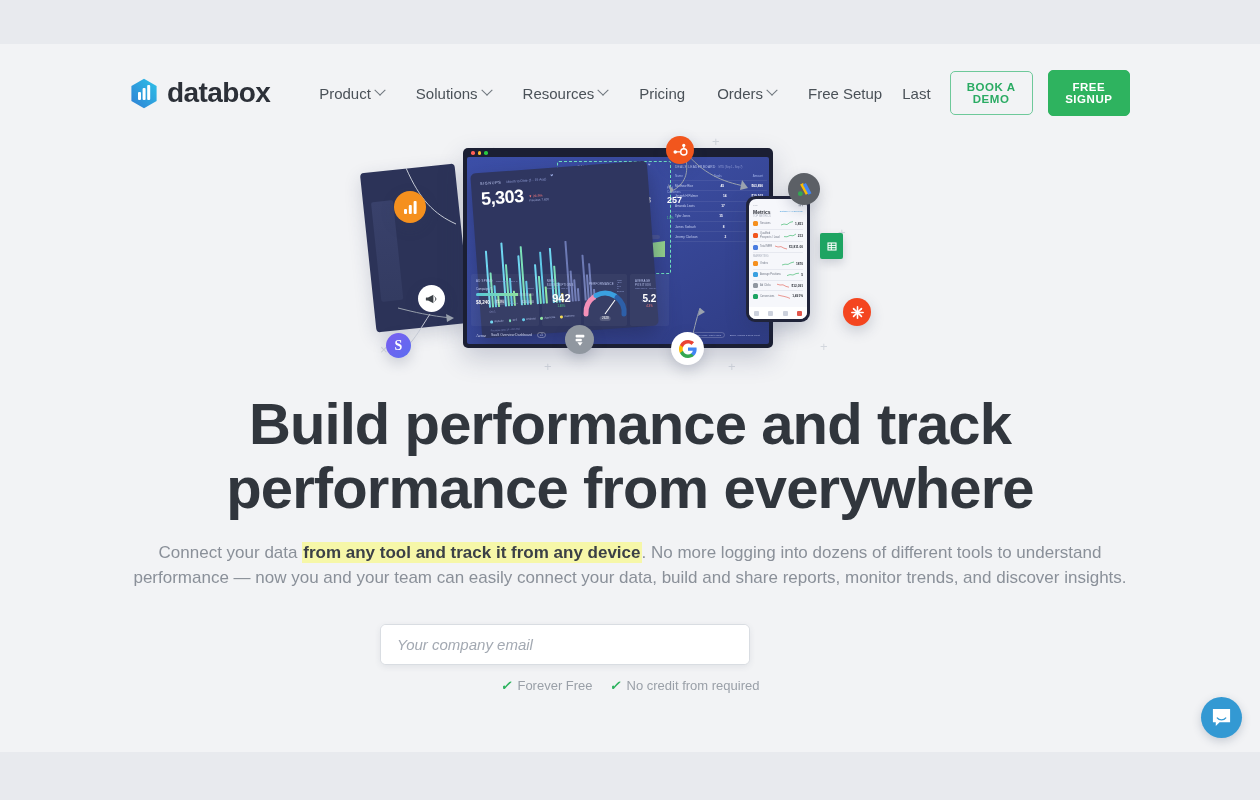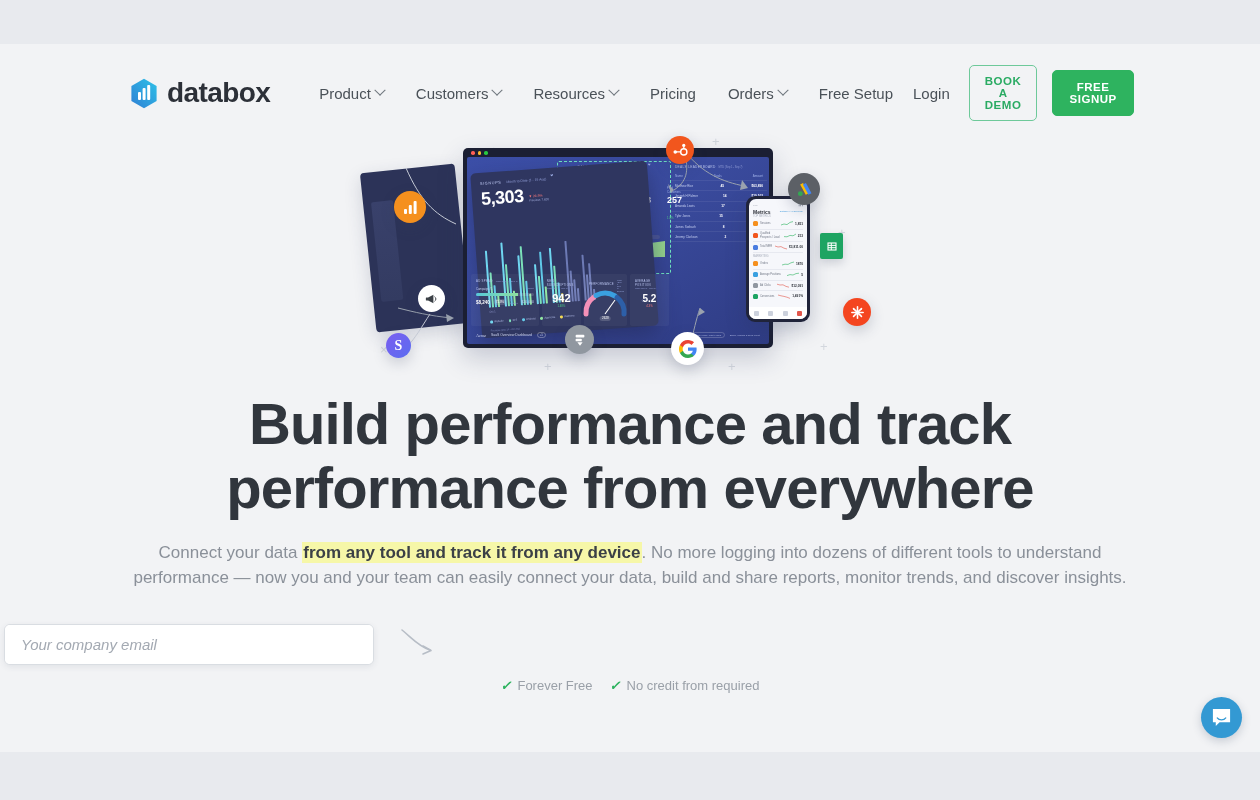--- a/index.html
+++ b/index.html
@@ -223,7 +223,7 @@
         <i class="caret"></i>
       </div>
       <div class="nav-link">
-        <span>Customers</span>
+        <span>Solutions</span>
         <i class="caret"></i>
       </div>
       <div class="nav-link">

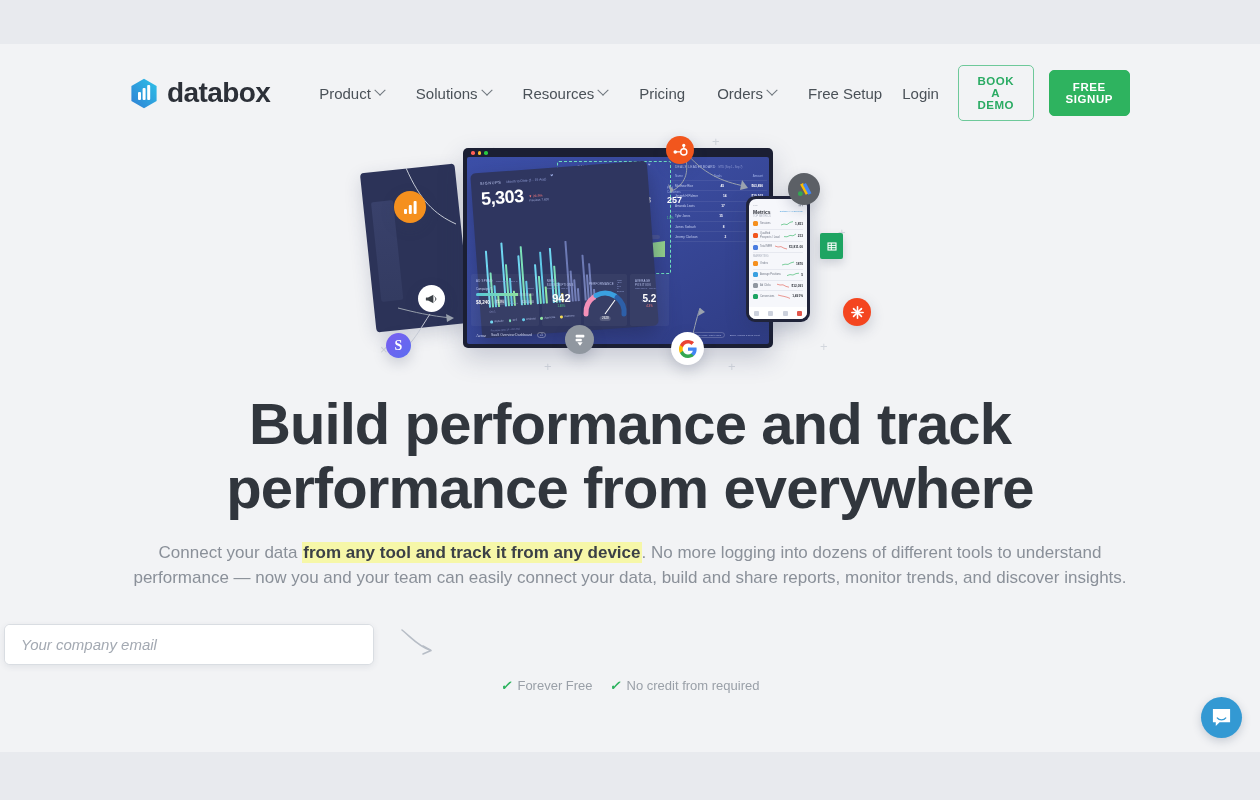--- a/index.html
+++ b/index.html
@@ -243,7 +243,7 @@
     </div>
 
     <div class="nav-right">
-      <div class="login-link">Login</div>
+      <div class="login-link">Last</div>
       <button class="btn-demo">BOOK A DEMO</button>
       <button class="btn-signup">FREE SIGNUP</button>
     </div>

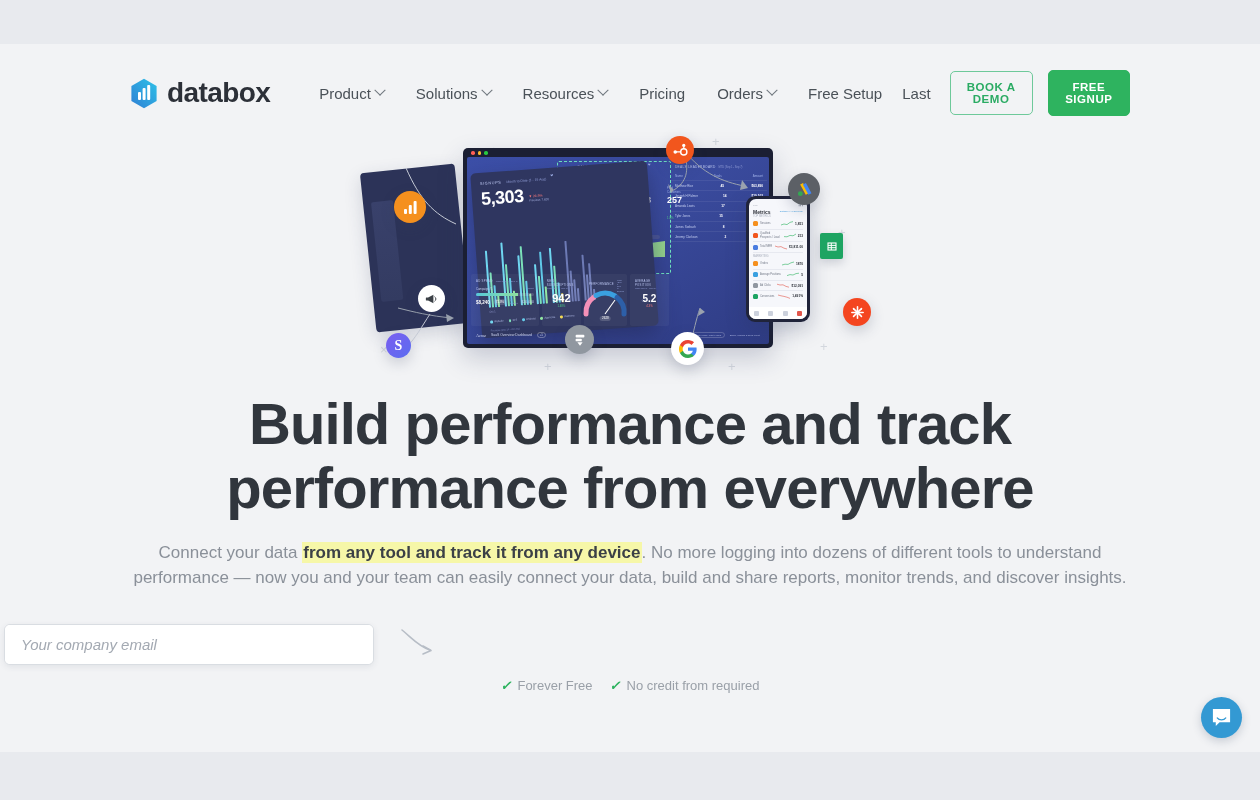--- a/index.html
+++ b/index.html
@@ -152,7 +152,7 @@
   .hl { background: #f6f7a8; color: #3b4046; font-weight: bold; padding: 1px 1px; }
 
   
-  .formwrap { position: absolute; top: 624px; left: 4px; width: 1100px; display: flex; align-items: center; }
+  .formwrap { position: absolute; top: 624px; left: 15px; width: 1100px; display: flex; justify-content: center; align-items: center; }
   .arrow-hint { position: absolute; left: 398px; top: 624px; width: 38px; height: 40px; }
   .form {
     display: flex; width: 370px; height: 41px;

